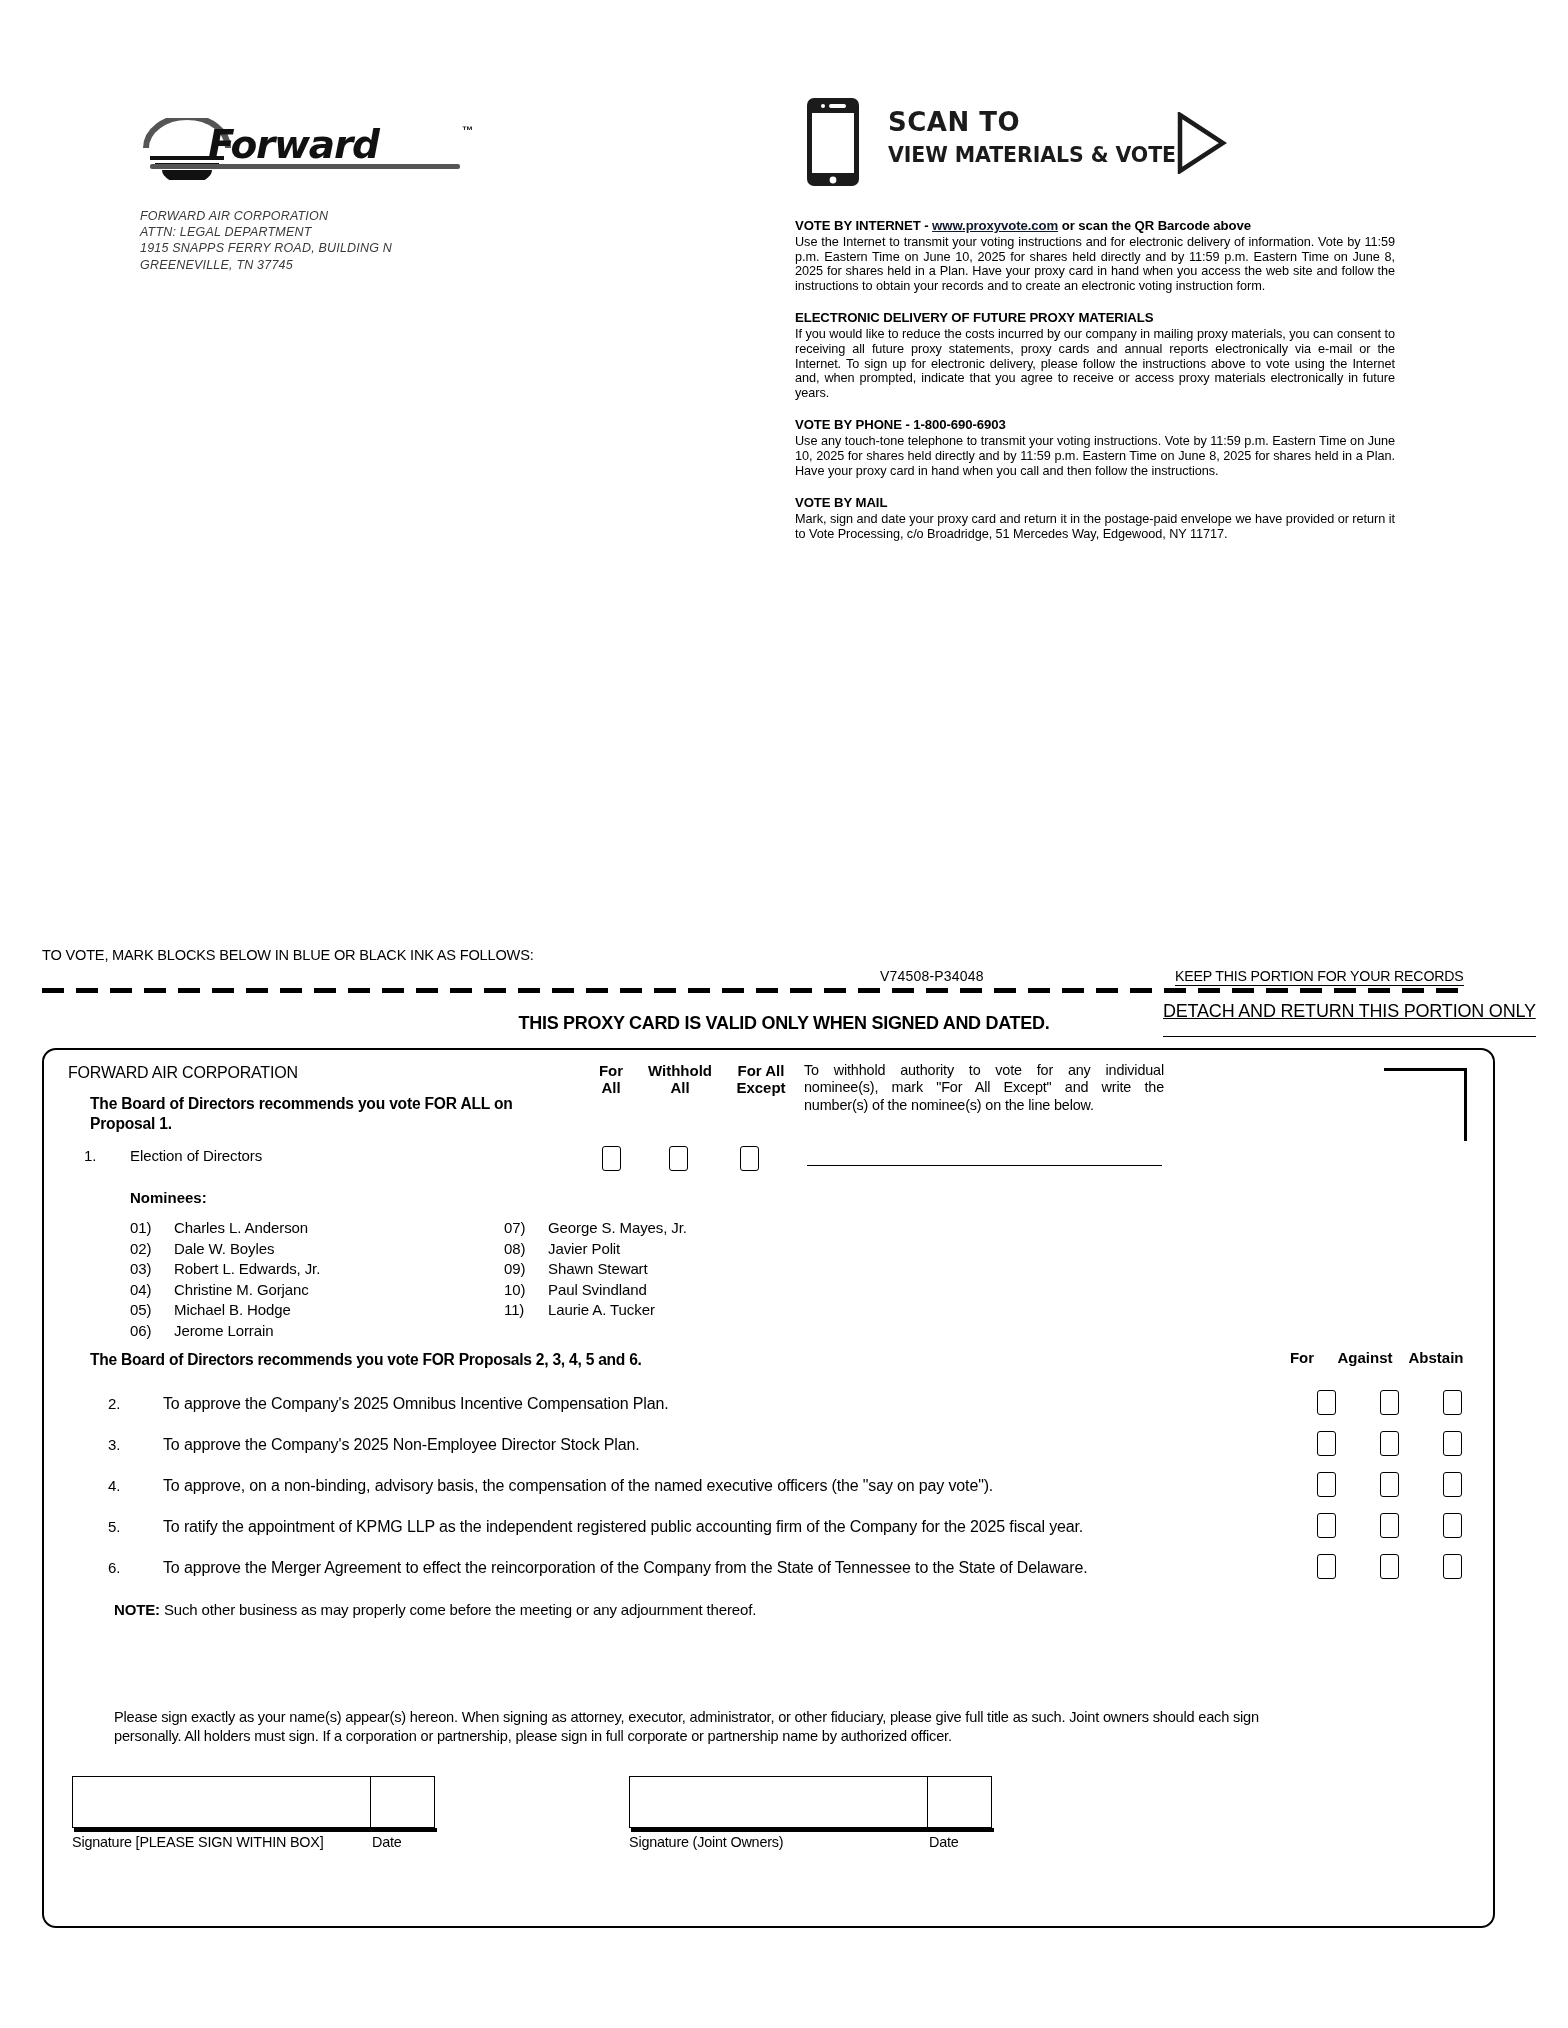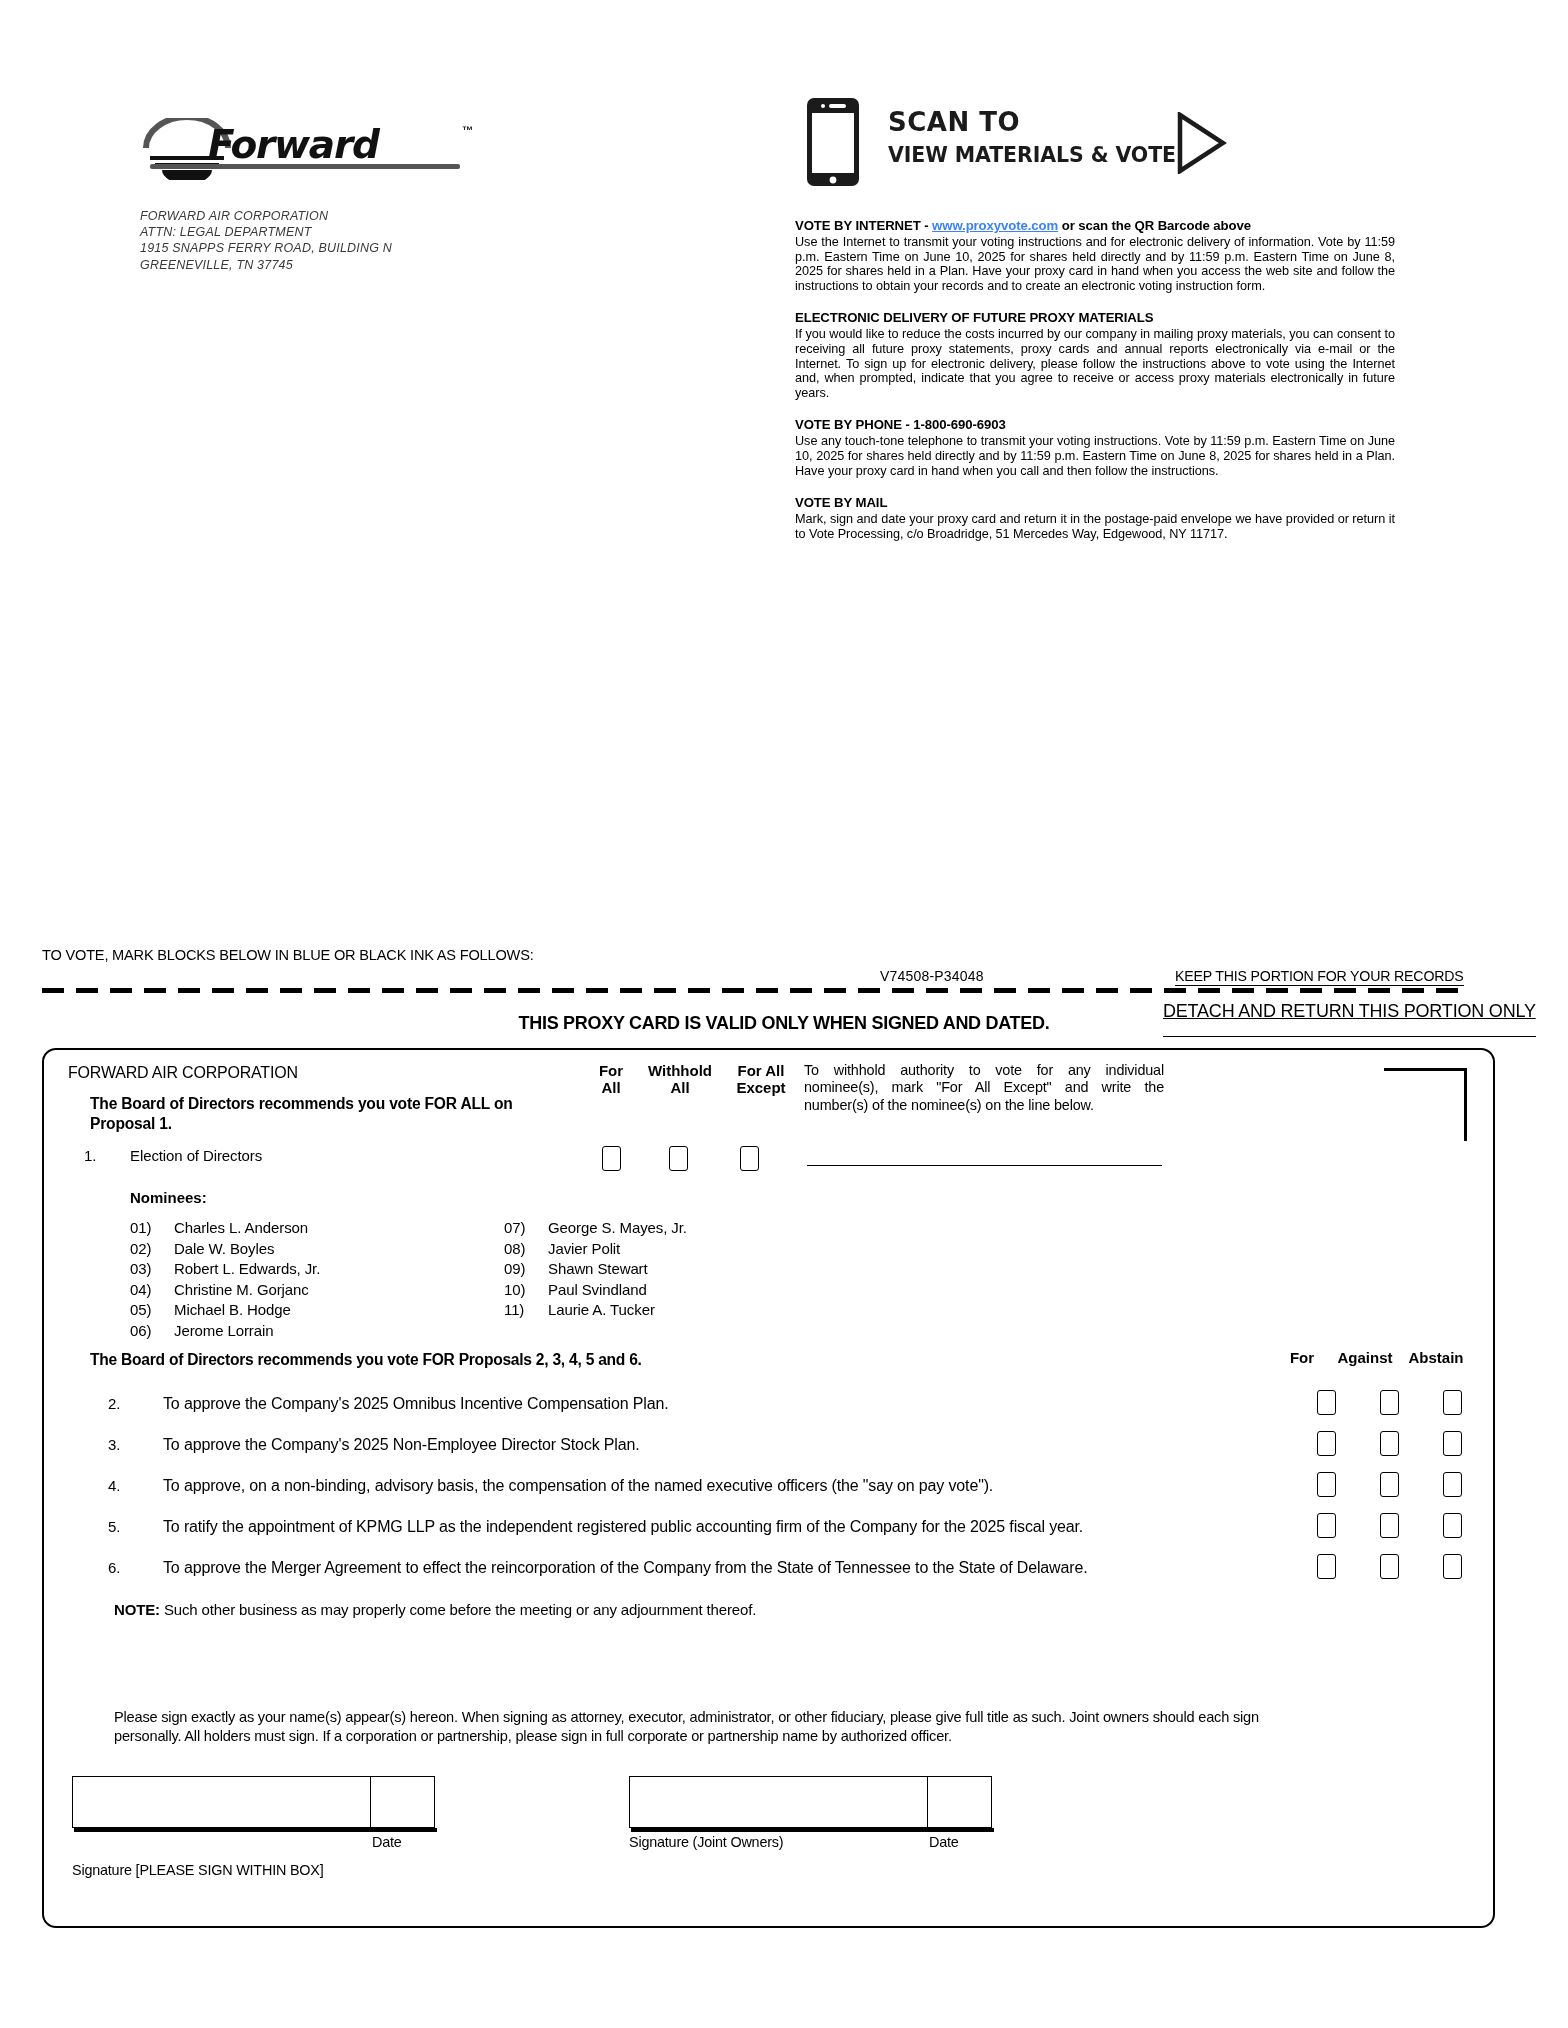--- a/index.html
+++ b/index.html
@@ -68,7 +68,7 @@
     font-size:13.2px;font-weight:bold;line-height:16px;
     margin-bottom:1px;letter-spacing:-0.1px;
   }
-  .v-head a{color:#3b82f6;text-decoration:underline;}
+  .v-head a{color:#0f172a;text-decoration:underline;}
   .v-body{
     font-size:12.7px;line-height:14.6px;text-align:justify;
     letter-spacing:-0.05px;

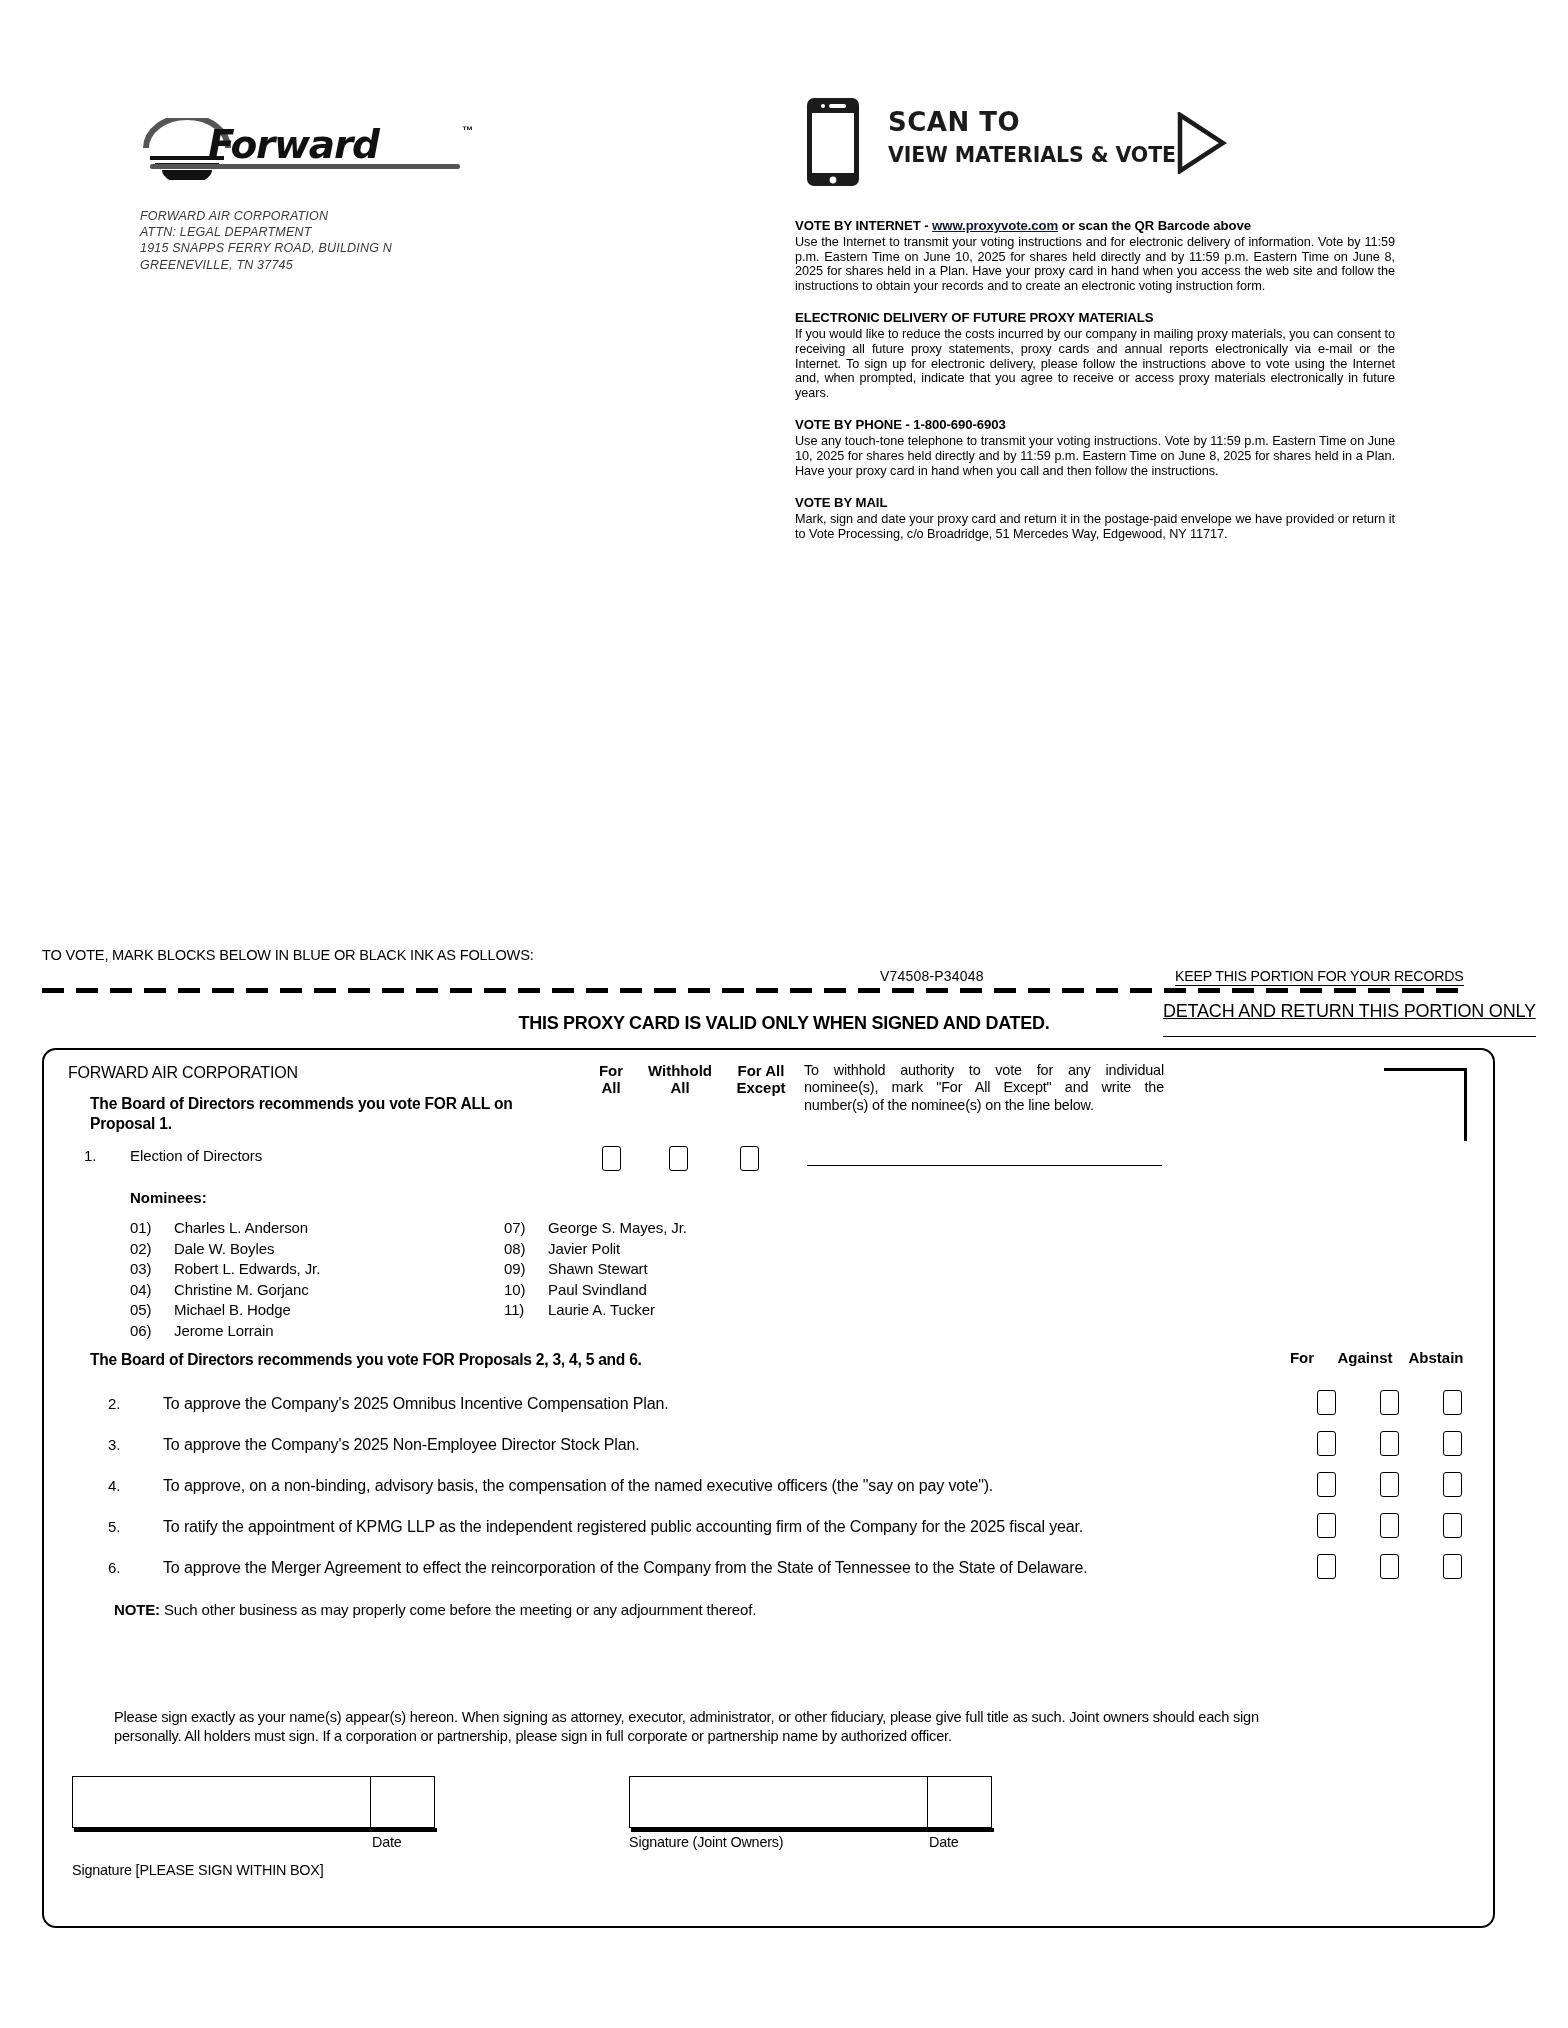--- a/index.html
+++ b/index.html
@@ -194,7 +194,7 @@
   .sh2{left:587px;top:778px;width:363px;}
 
   .siglab{position:absolute;font-size:14.4px;letter-spacing:-0.2px;}
-  .sl1{left:28px;top:784px;margin-top:28px;}
+  .sl1{left:28px;top:784px;}
   .sl1b{left:328px;top:784px;}
   .sl2{left:585px;top:784px;}
   .sl2b{left:885px;top:784px;}

